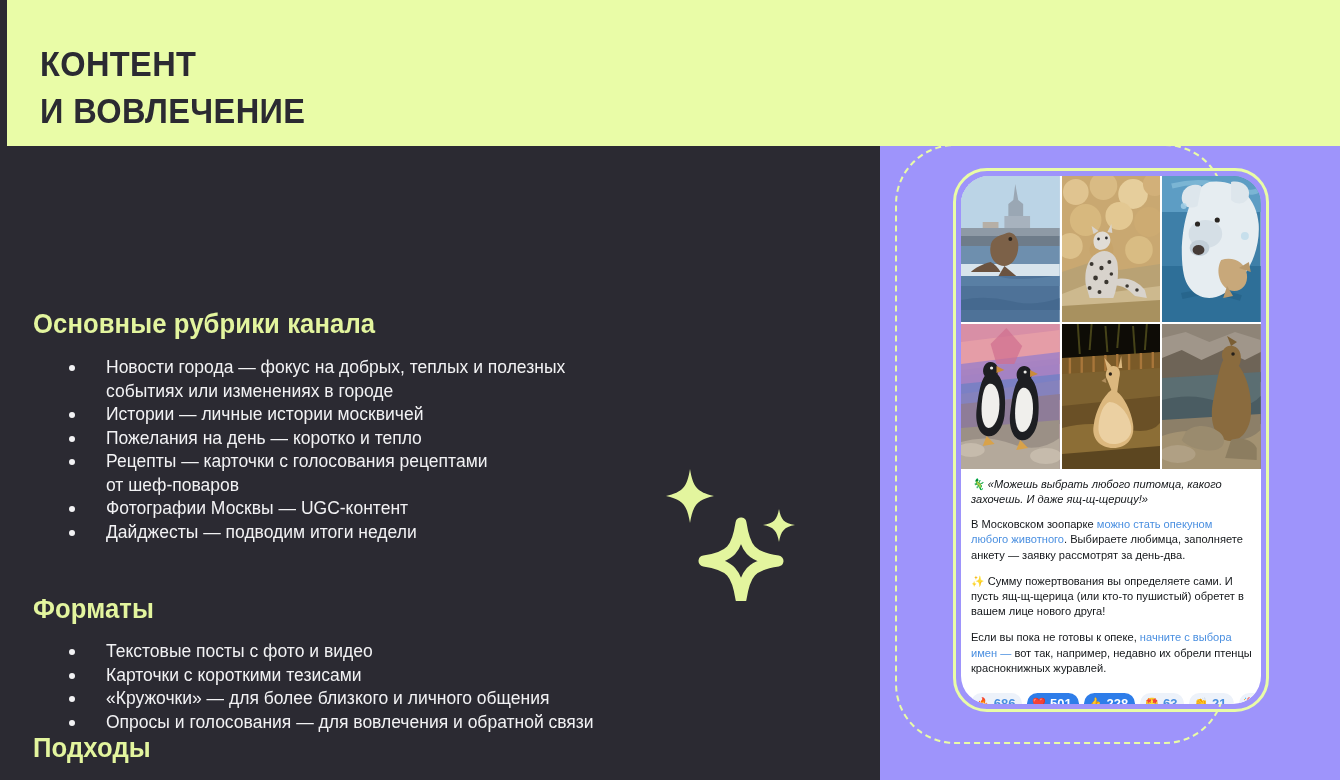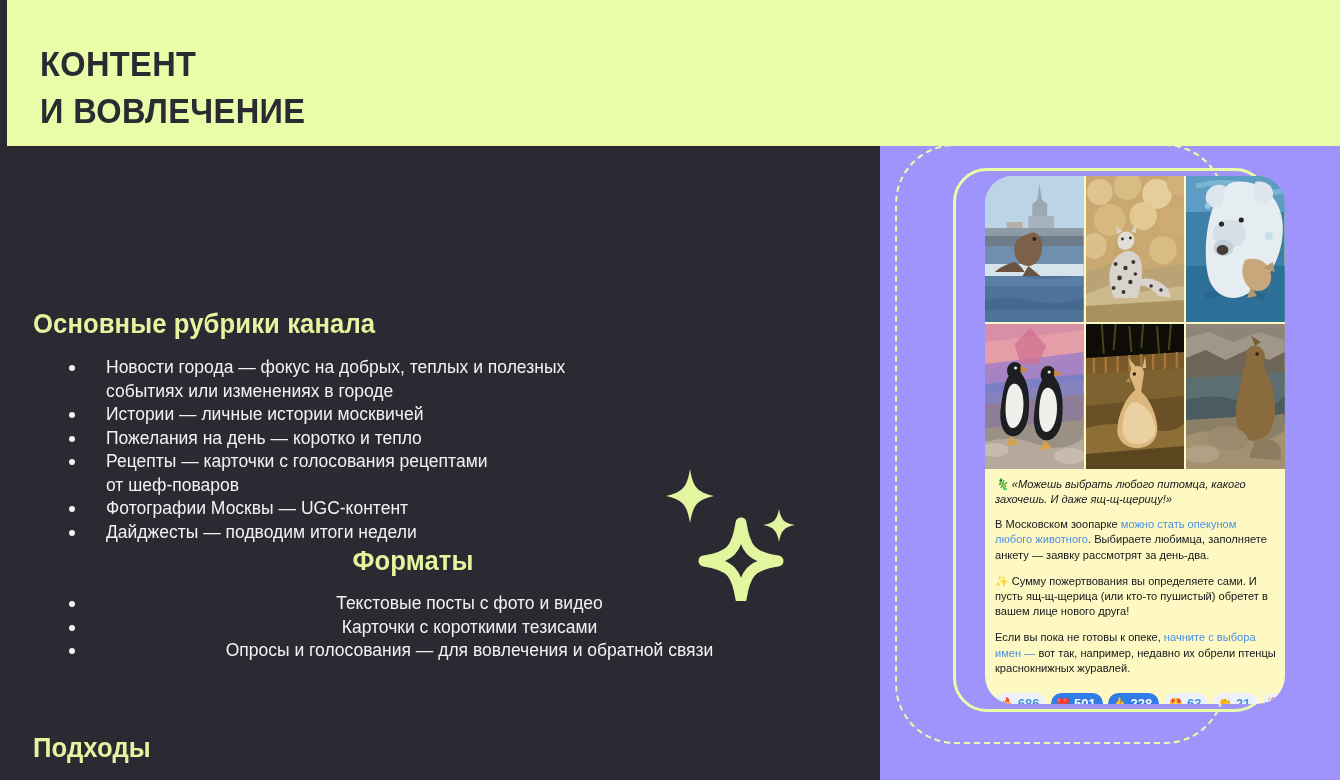--- a/index.html
+++ b/index.html
@@ -96,11 +96,10 @@
   }
   .phone-screen {
     width:100%; height:100%;
-    background:#fef9c3;
+    background:#ffffff;
     border-radius:28px;
     overflow:hidden;
     position:relative;
-    margin-left:24px;
   }
 
   

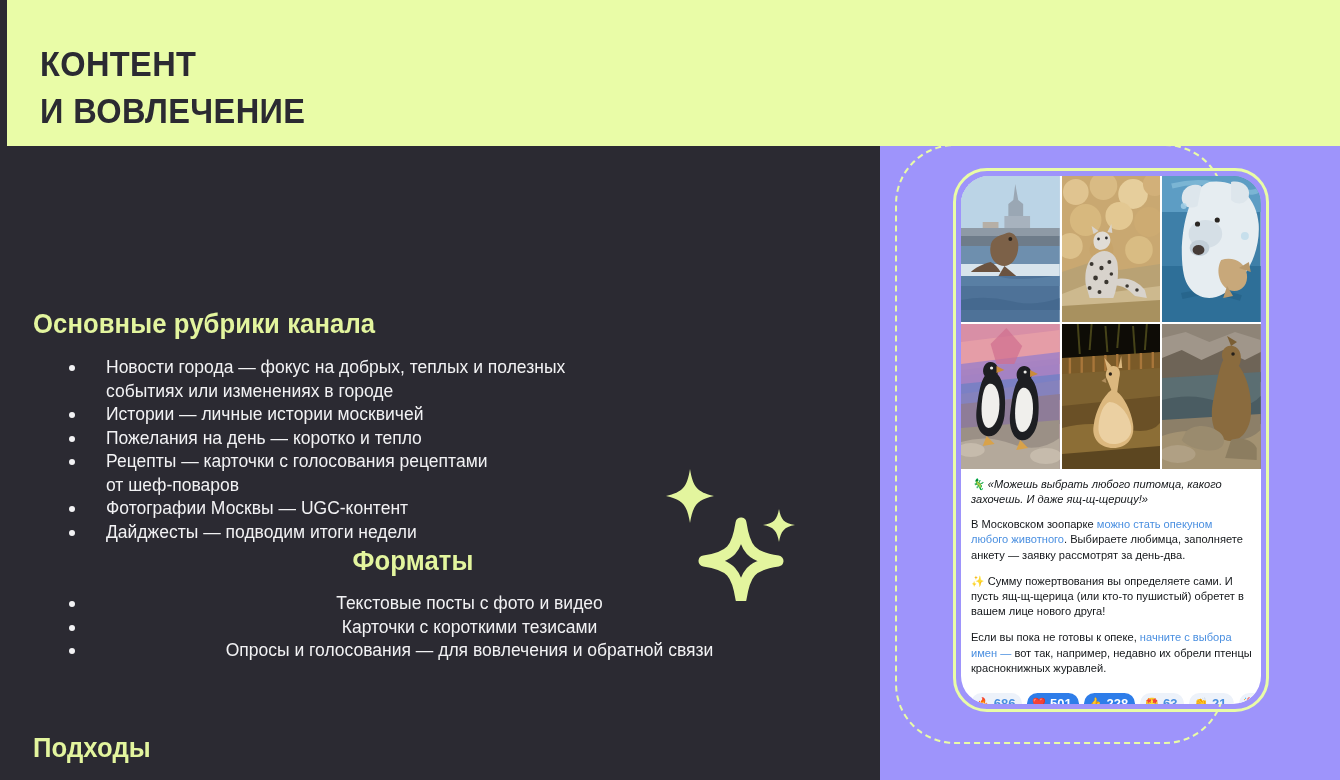--- a/index.html
+++ b/index.html
@@ -65,7 +65,7 @@
   
   #sec-rubrics   { position:absolute; left:33px; top:163px; width:800px; }
   #sec-rubrics .section-heading { margin-bottom:16px; }
-  #sec-formats   { position:absolute; left:33px; top:400px; width:800px;text-align:center; }
+  #sec-formats   { position:absolute; left:33px; top:448px; width:800px; }
   #sec-formats .section-heading { margin-bottom:15px; }
   #sec-approach  { position:absolute; left:33px; top:587px; width:820px; }
   #sec-approach .section-heading { margin-bottom:14px; }

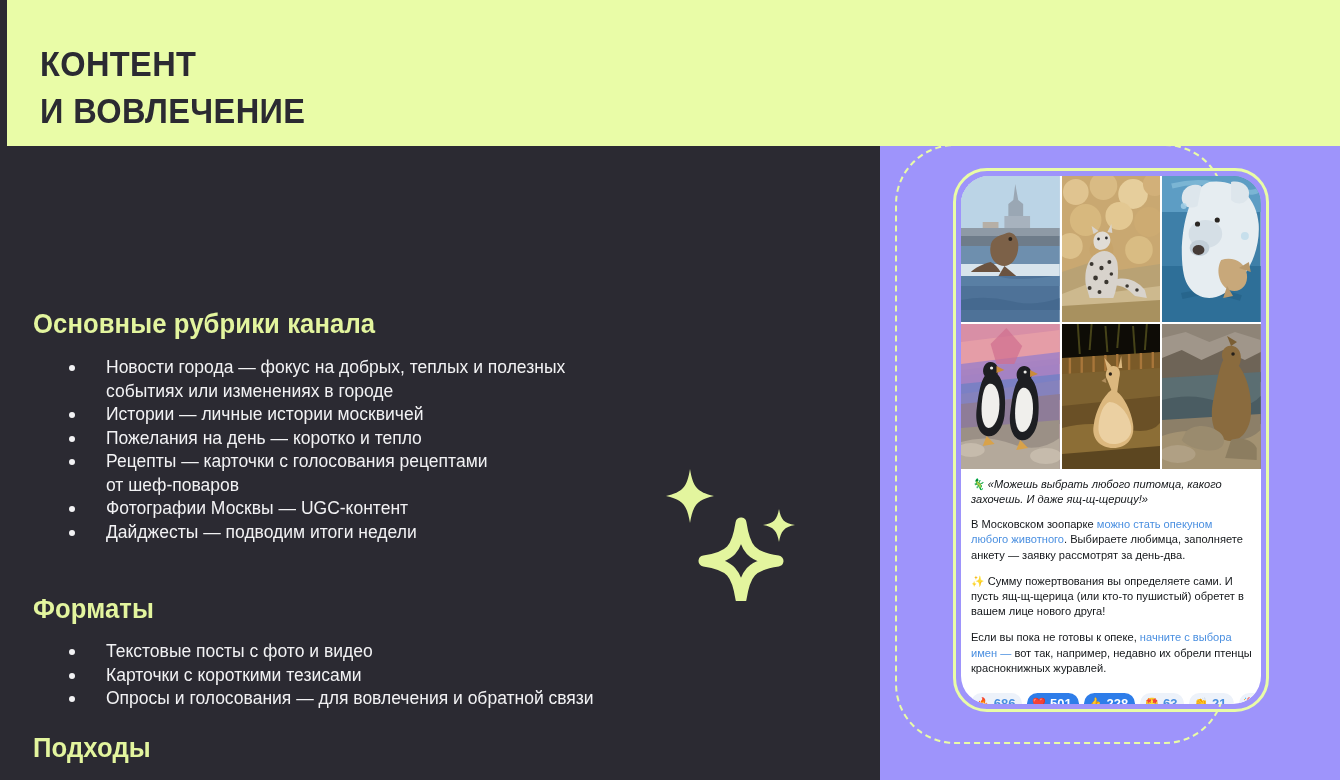--- a/index.html
+++ b/index.html
@@ -182,6 +182,7 @@
       <ul class="bullets">
         <li>Текстовые посты с фото и видео</li>
         <li>Карточки с короткими тезисами</li>
+        <li>«Кружочки» — для более близкого и личного общения</li>
         <li>Опросы и голосования — для вовлечения и обратной связи</li>
       </ul>
     </div>

